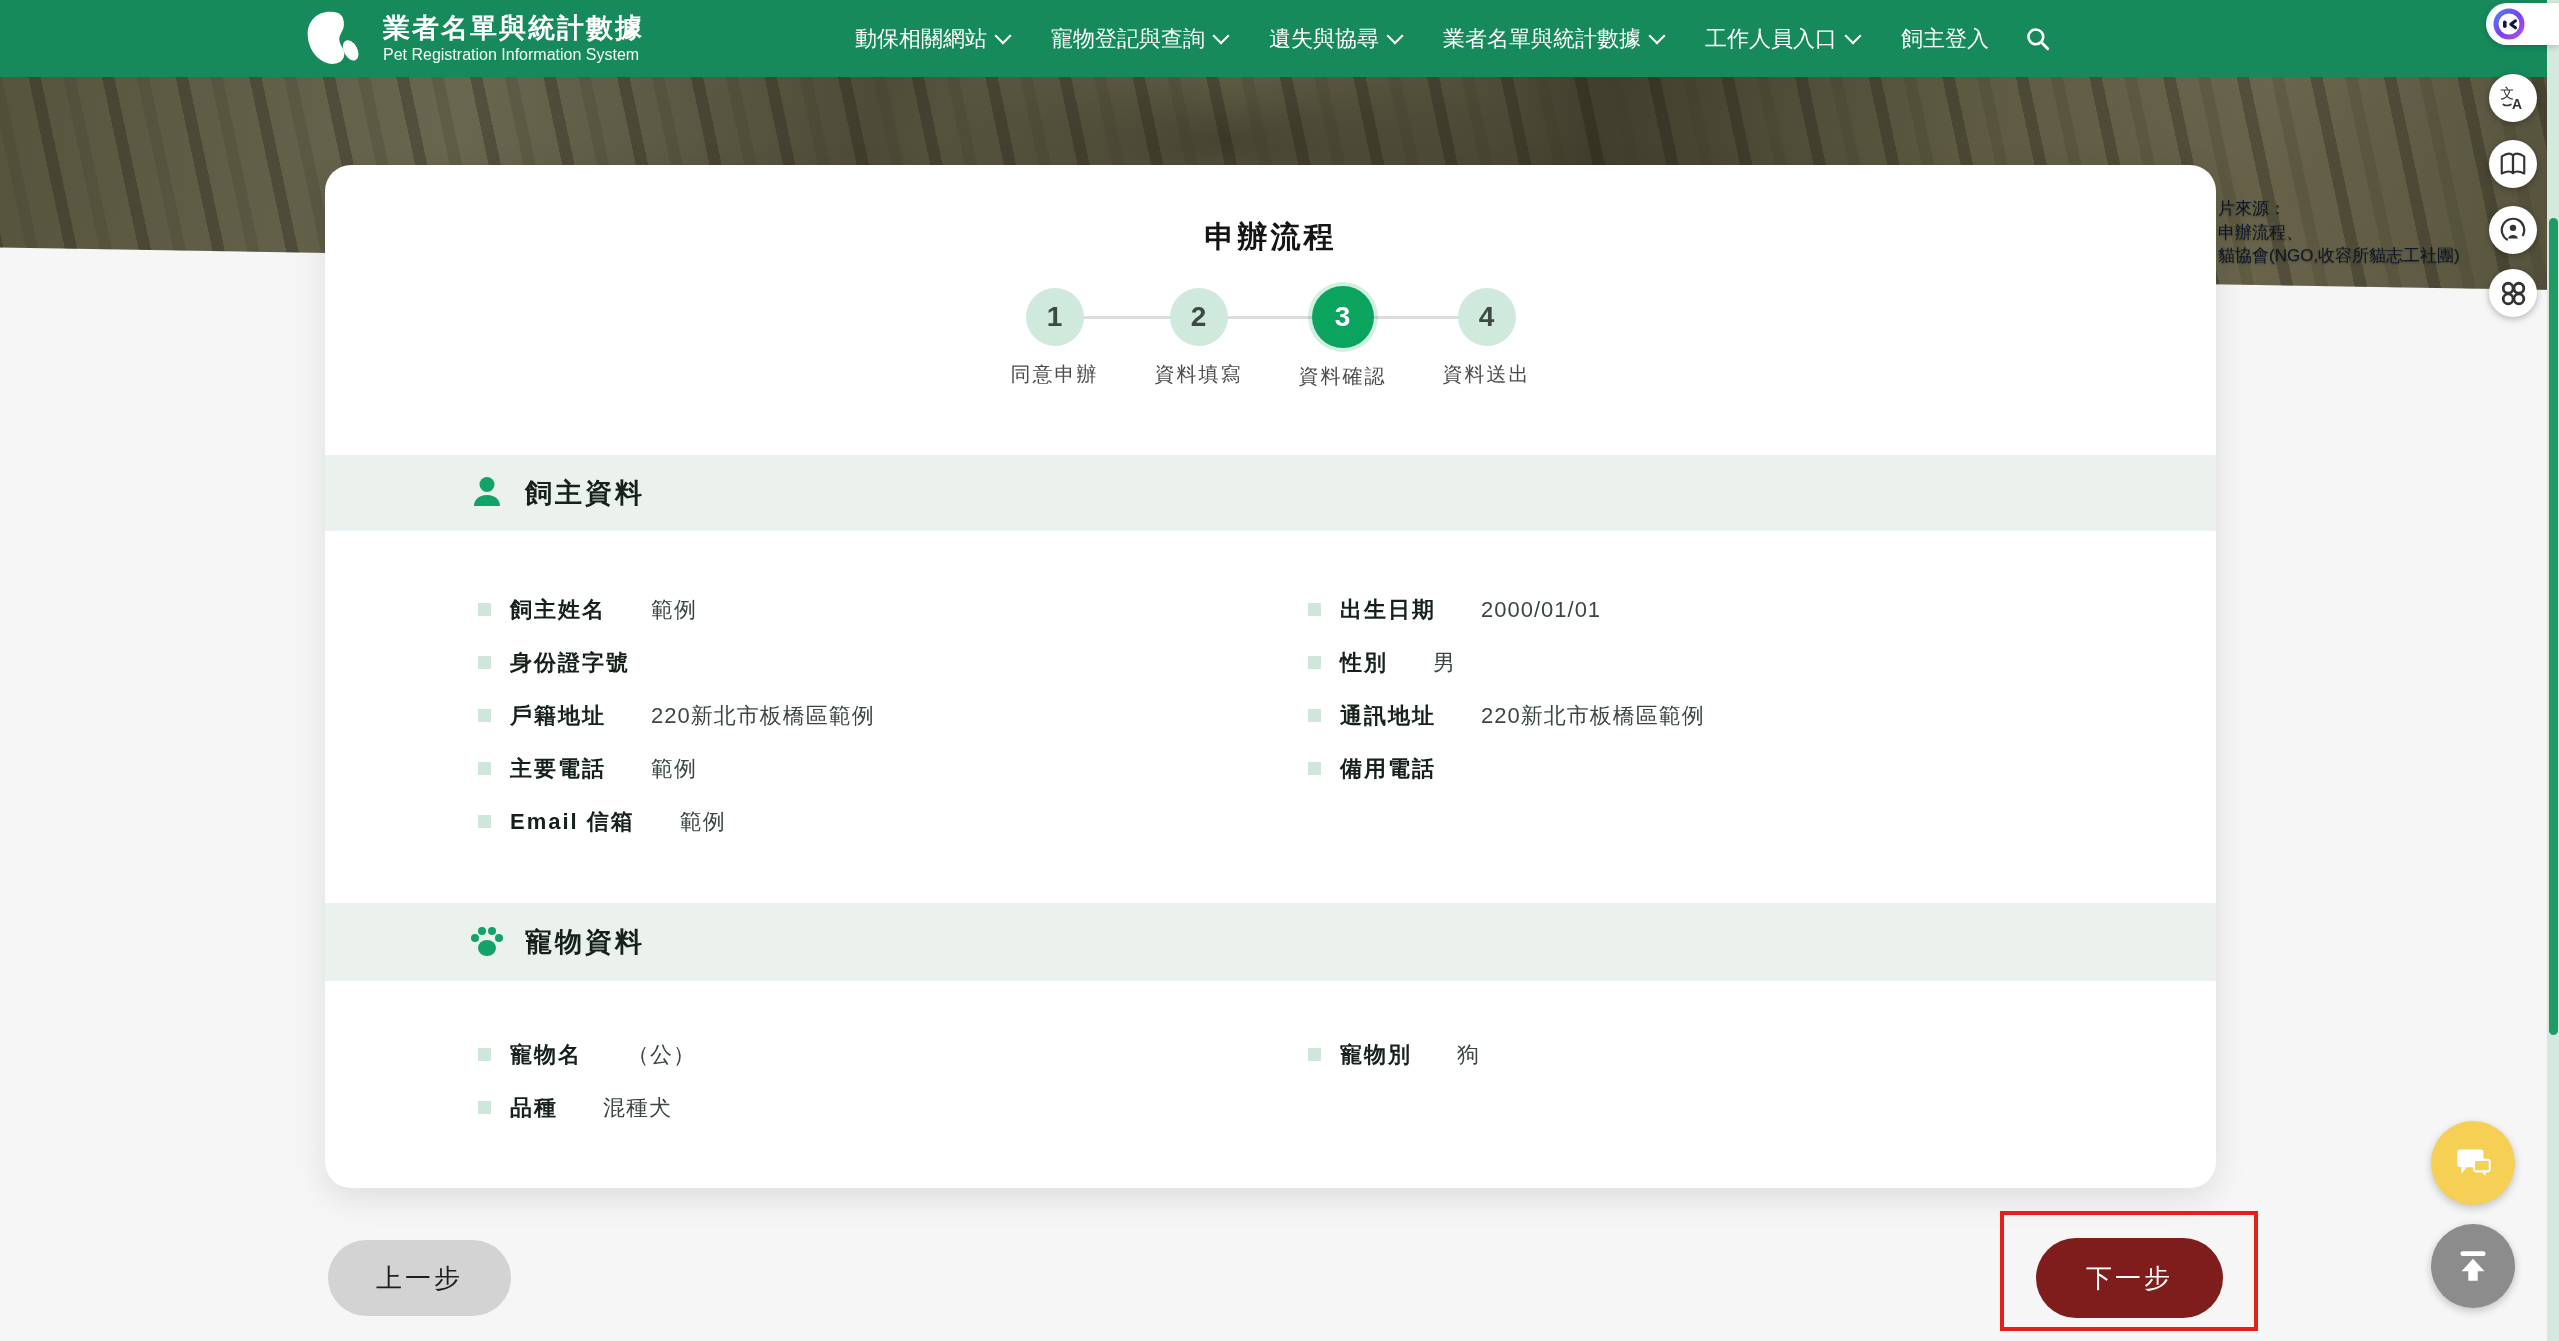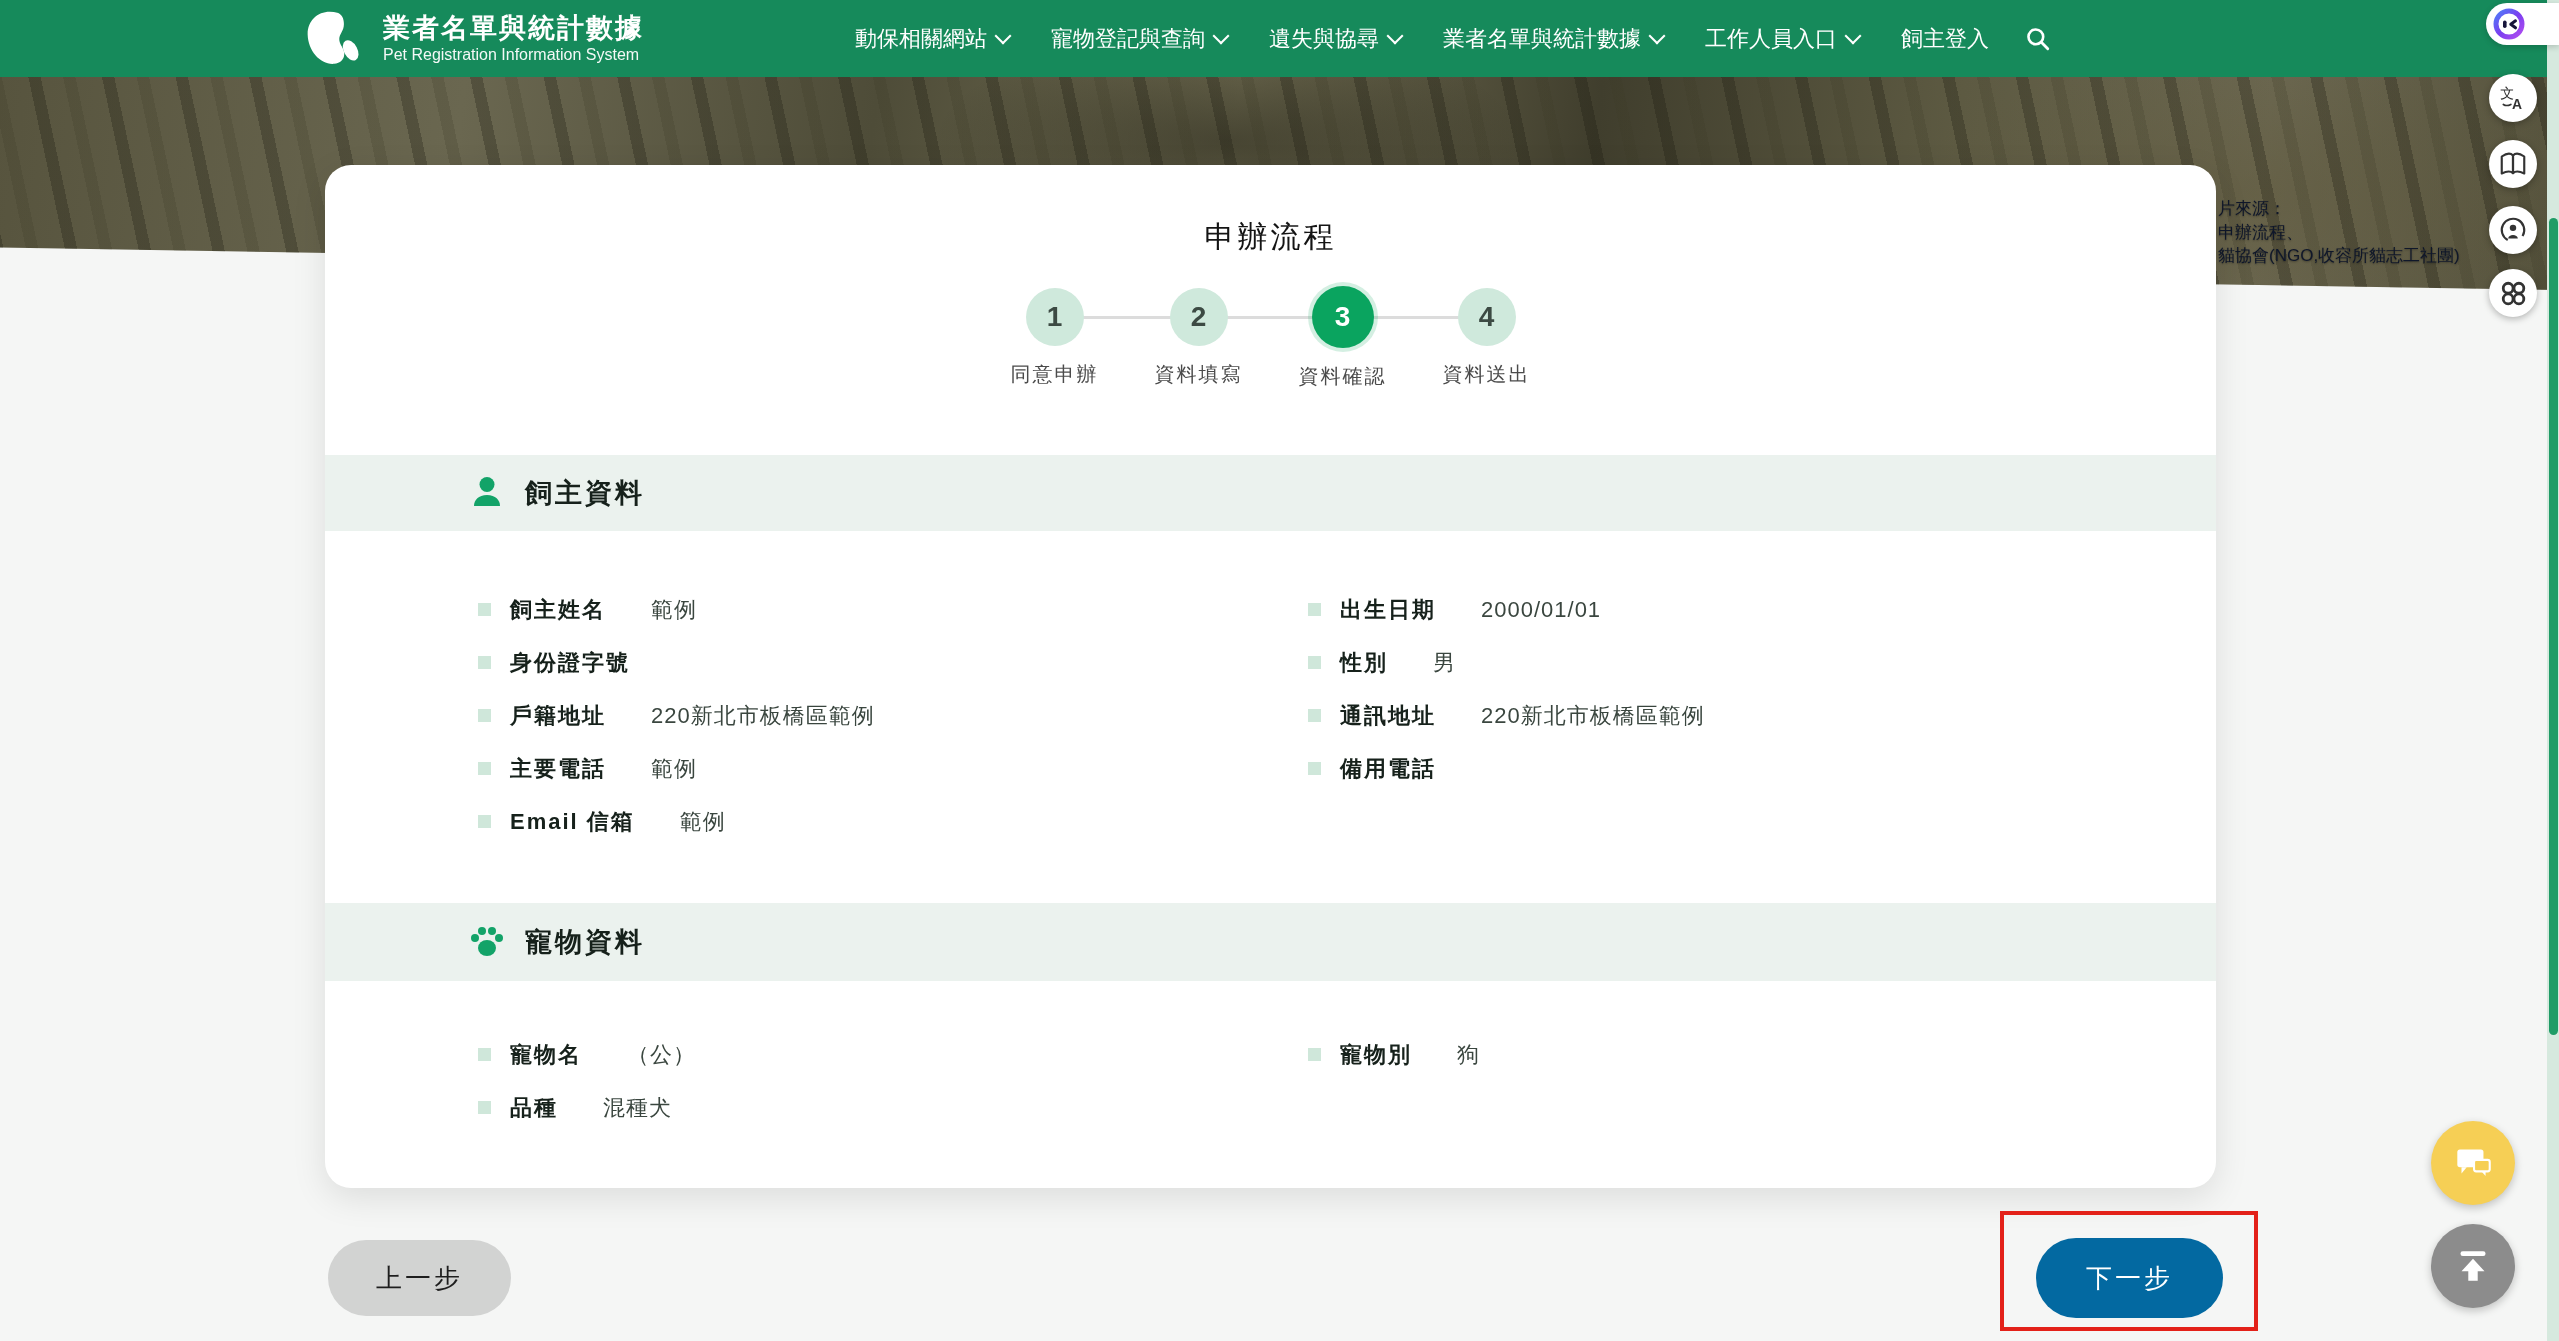--- a/index.html
+++ b/index.html
@@ -33,7 +33,7 @@
   
   .card{position:absolute;left:325px;top:165px;width:1891px;height:1023px;background:#fff;border-radius:26px;
     box-shadow:0 10px 34px rgba(0,0,0,.10);z-index:5;}
-  .card-title{margin-top:0;padding-top:52px;text-align:center;font-size:30px;font-weight:400;color:#141414;letter-spacing:3px;}
+  .card-title{margin-top:0;padding-top:52px;text-align:center;font-size:30px;font-weight:700;color:#141414;letter-spacing:3px;}
 
   
   .stepper{position:relative;width:576px;margin:30px auto 0 auto;height:122px;}

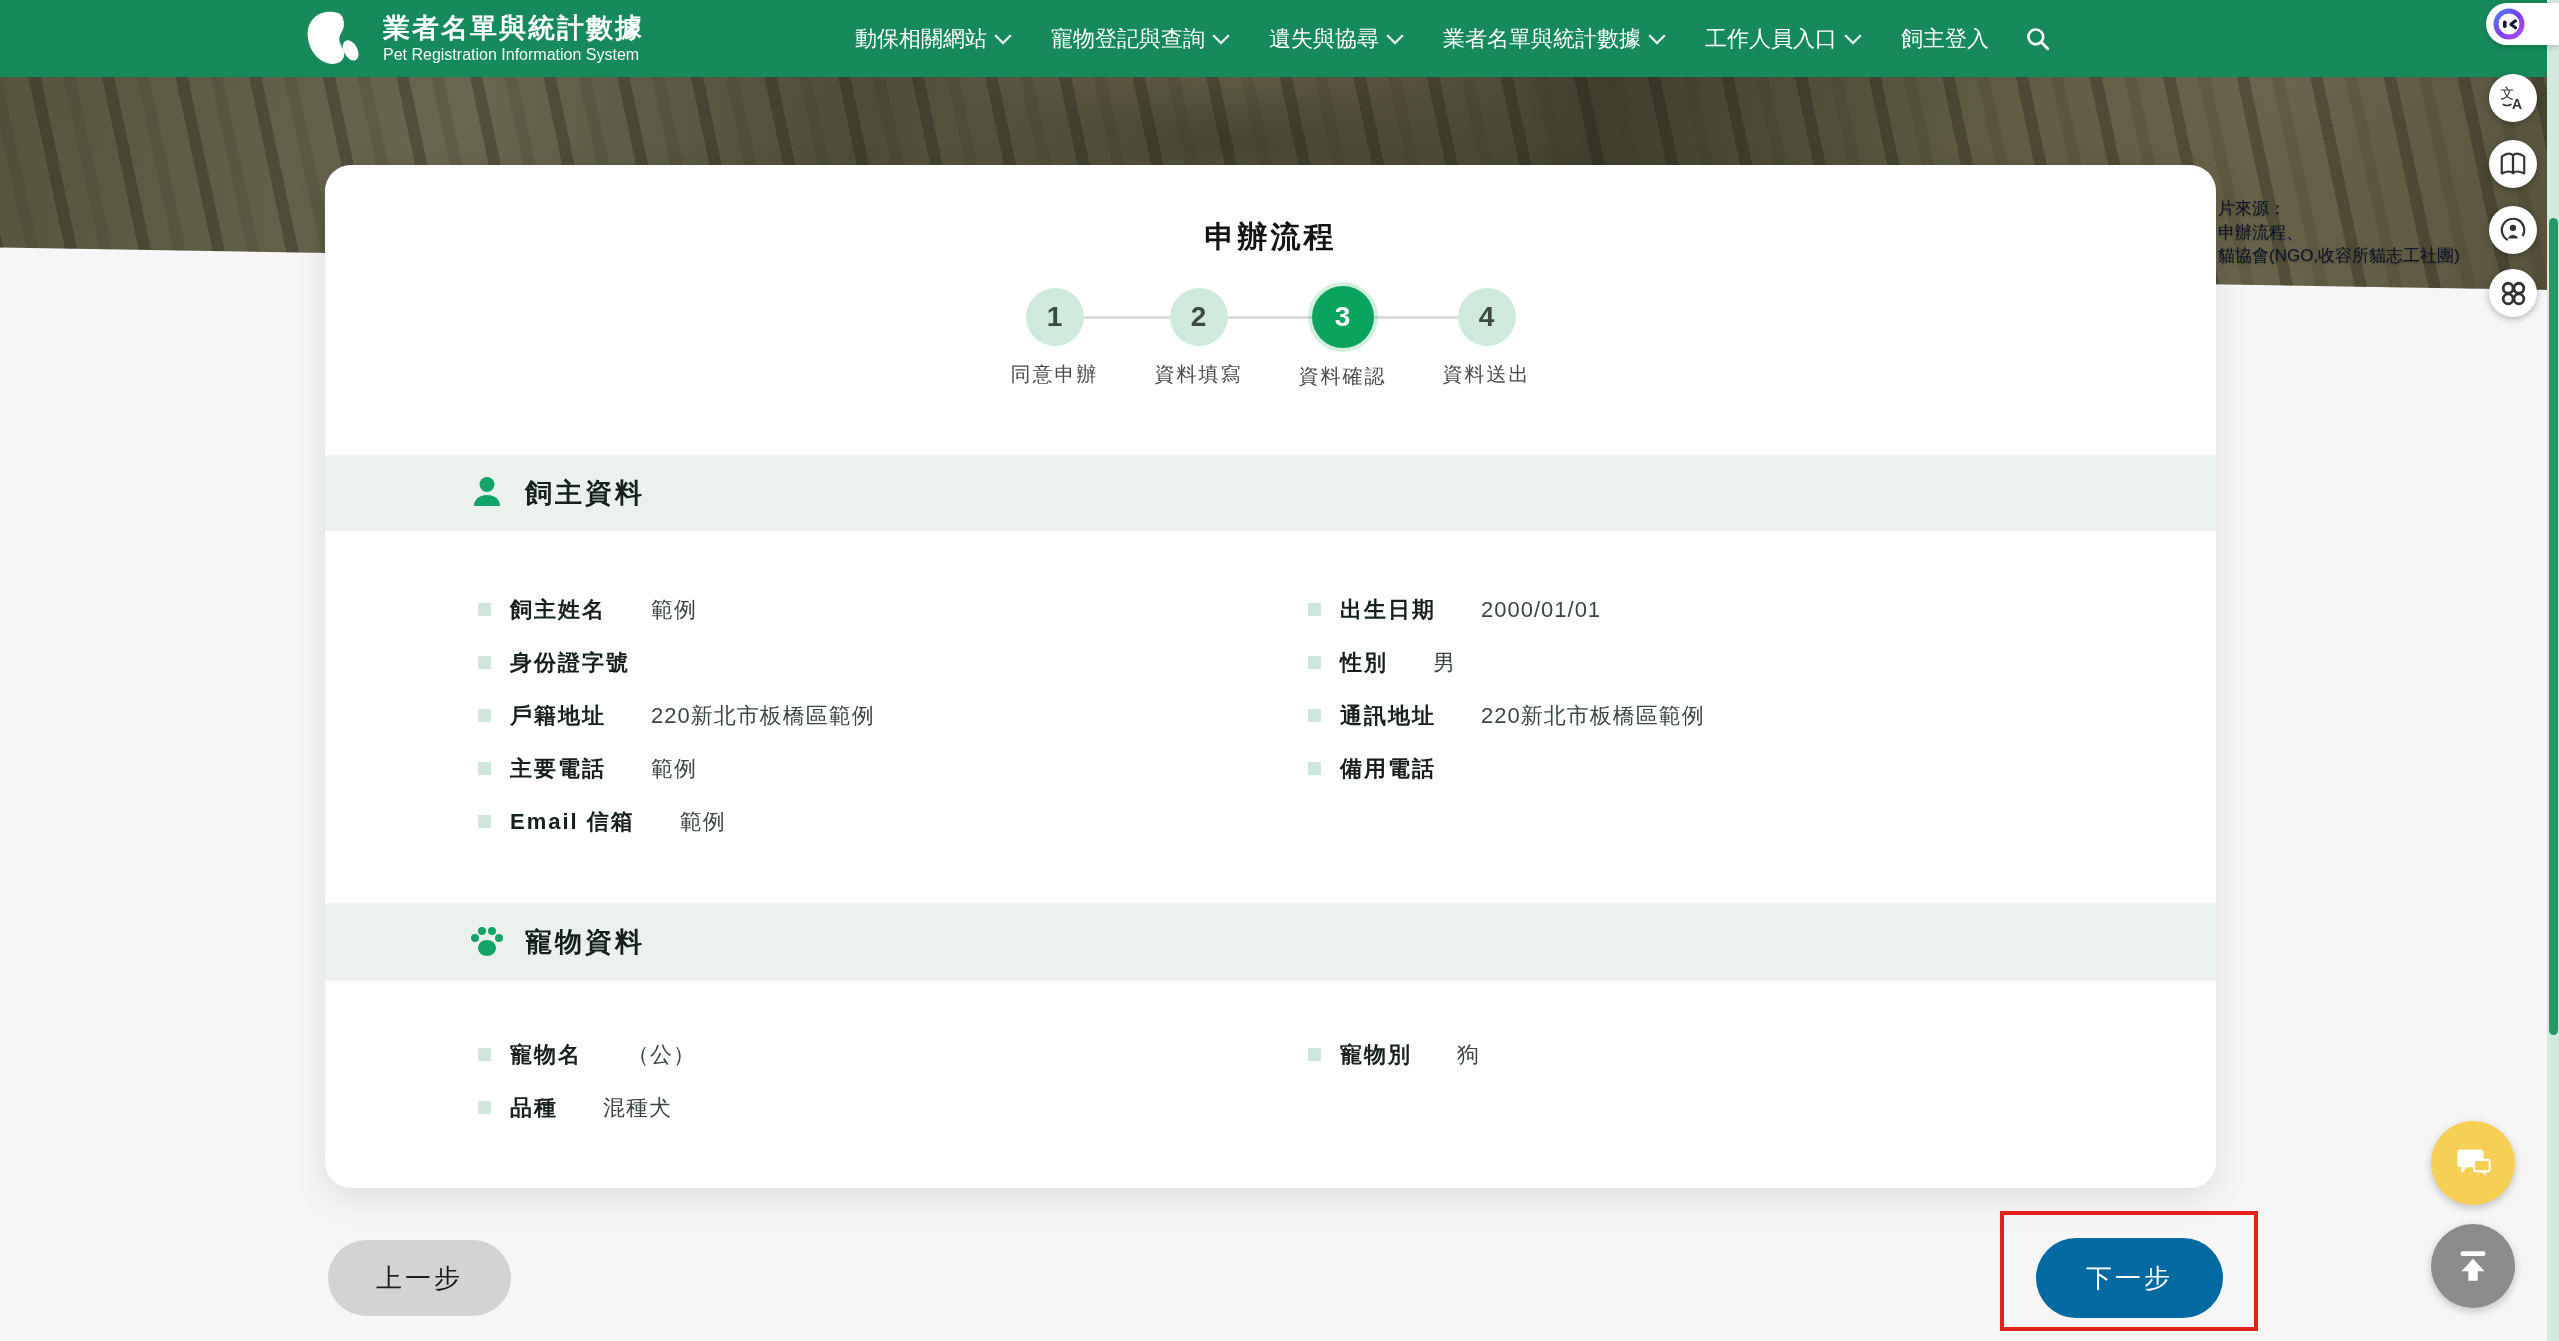--- a/index.html
+++ b/index.html
@@ -68,7 +68,7 @@
   .btn-prev{position:absolute;left:328px;top:1240px;width:183px;height:76px;border-radius:38px;background:#d2d3d2;
     display:flex;align-items:center;justify-content:center;font-size:26px;color:#1e1e1e;letter-spacing:3px;cursor:pointer;z-index:6;}
   .red-box{position:absolute;left:2000px;top:1211px;width:258px;height:120px;border:4px solid #e32119;z-index:9;box-sizing:border-box;}
-  .btn-next{position:absolute;left:2036px;top:1238px;width:187px;height:80px;border-radius:40px;background:#0369a1;
+  .btn-next{position:absolute;left:2036px;top:1238px;width:187px;height:80px;border-radius:40px;background:#7f1d1d;
     display:flex;align-items:center;justify-content:center;font-size:26px;color:#fff;letter-spacing:3px;cursor:pointer;z-index:10;}
 
   

